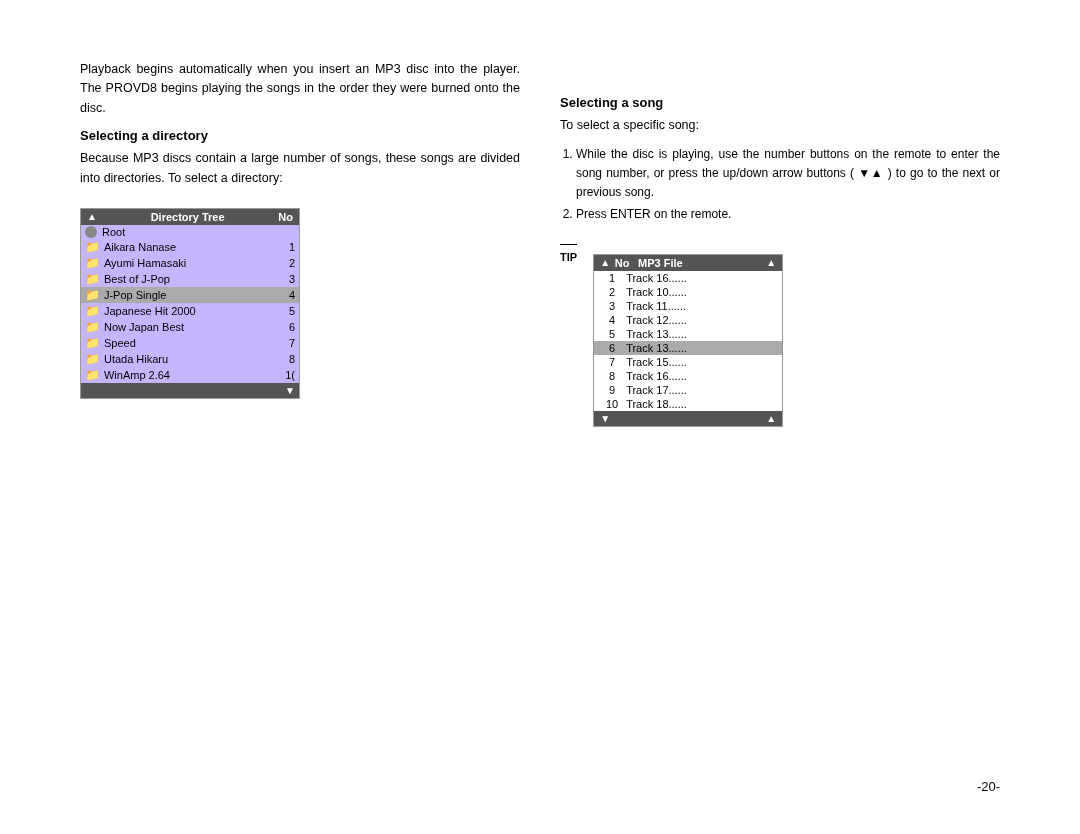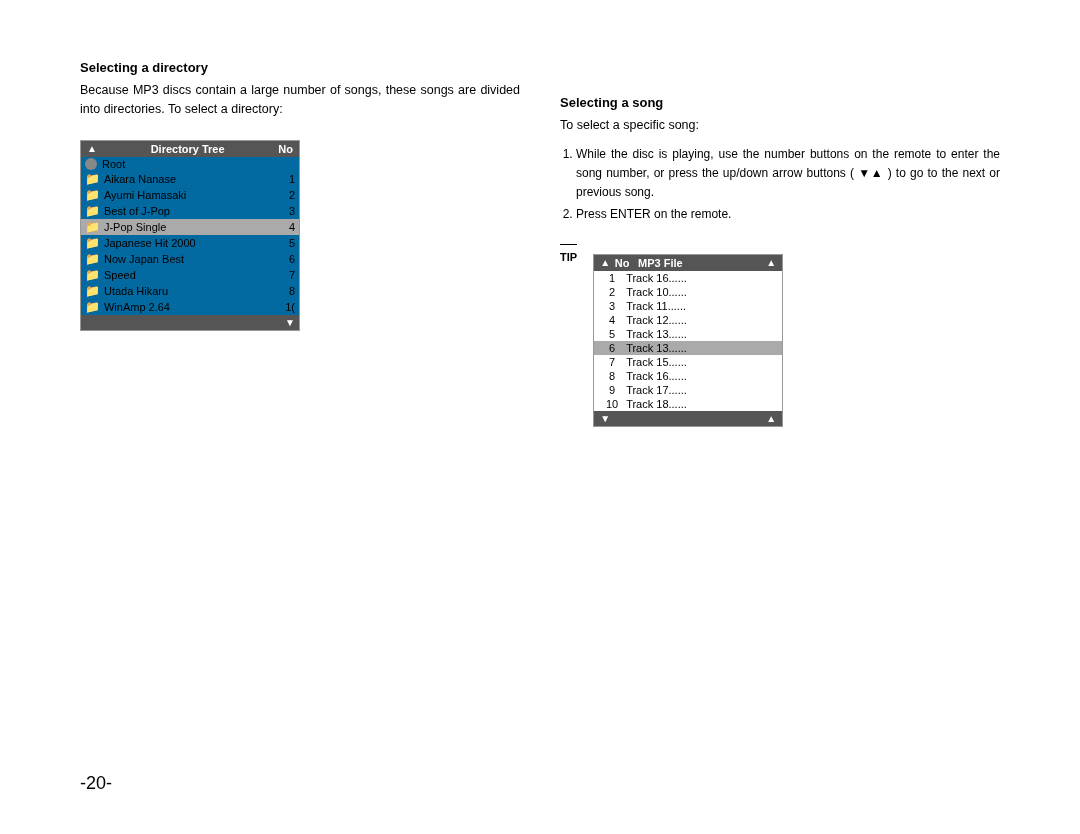--- a/index.html
+++ b/index.html
@@ -256,6 +256,7 @@
   <div class="two-col">
 
     <div class="left-col">
+      <p class="body-text">Playback begins automatically when you insert an MP3 disc into the player.  The PROVD8 begins playing the songs in the order they were burned onto the disc.</p>
 
       <p class="section-heading">Selecting a directory</p>
       <p class="body-text">Because MP3 discs contain a large number of  songs, these songs are divided into directories. To select a directory:</p>

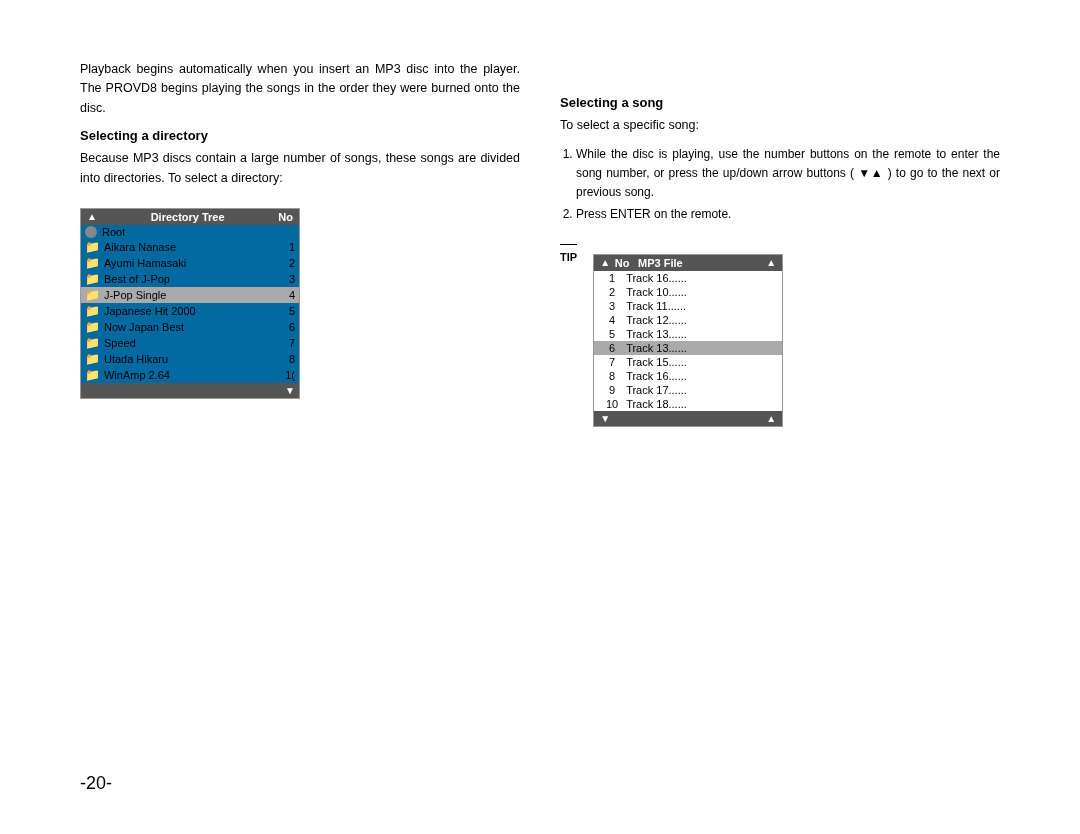--- a/index.html
+++ b/index.html
@@ -95,7 +95,7 @@
     }
 
     .dir-tree-body {
-      background: #0369a1;
+      background: #c4b5fd;
     }
 
     .dir-row {

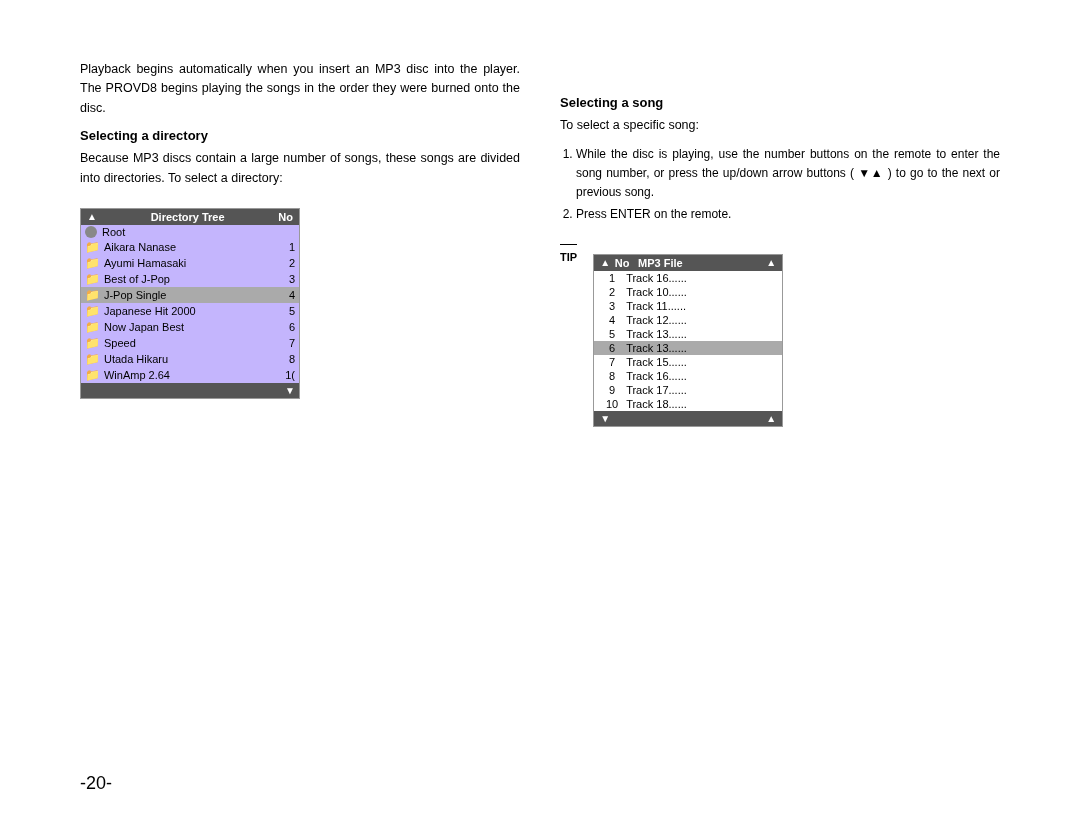--- a/index.html
+++ b/index.html
@@ -244,8 +244,8 @@
     }
 
     .page-number {
-      text-align: left;
-      font-size: 18px;
+      text-align: right;
+      font-size: 13px;
       margin-top: 13px;
     }
   </style>

